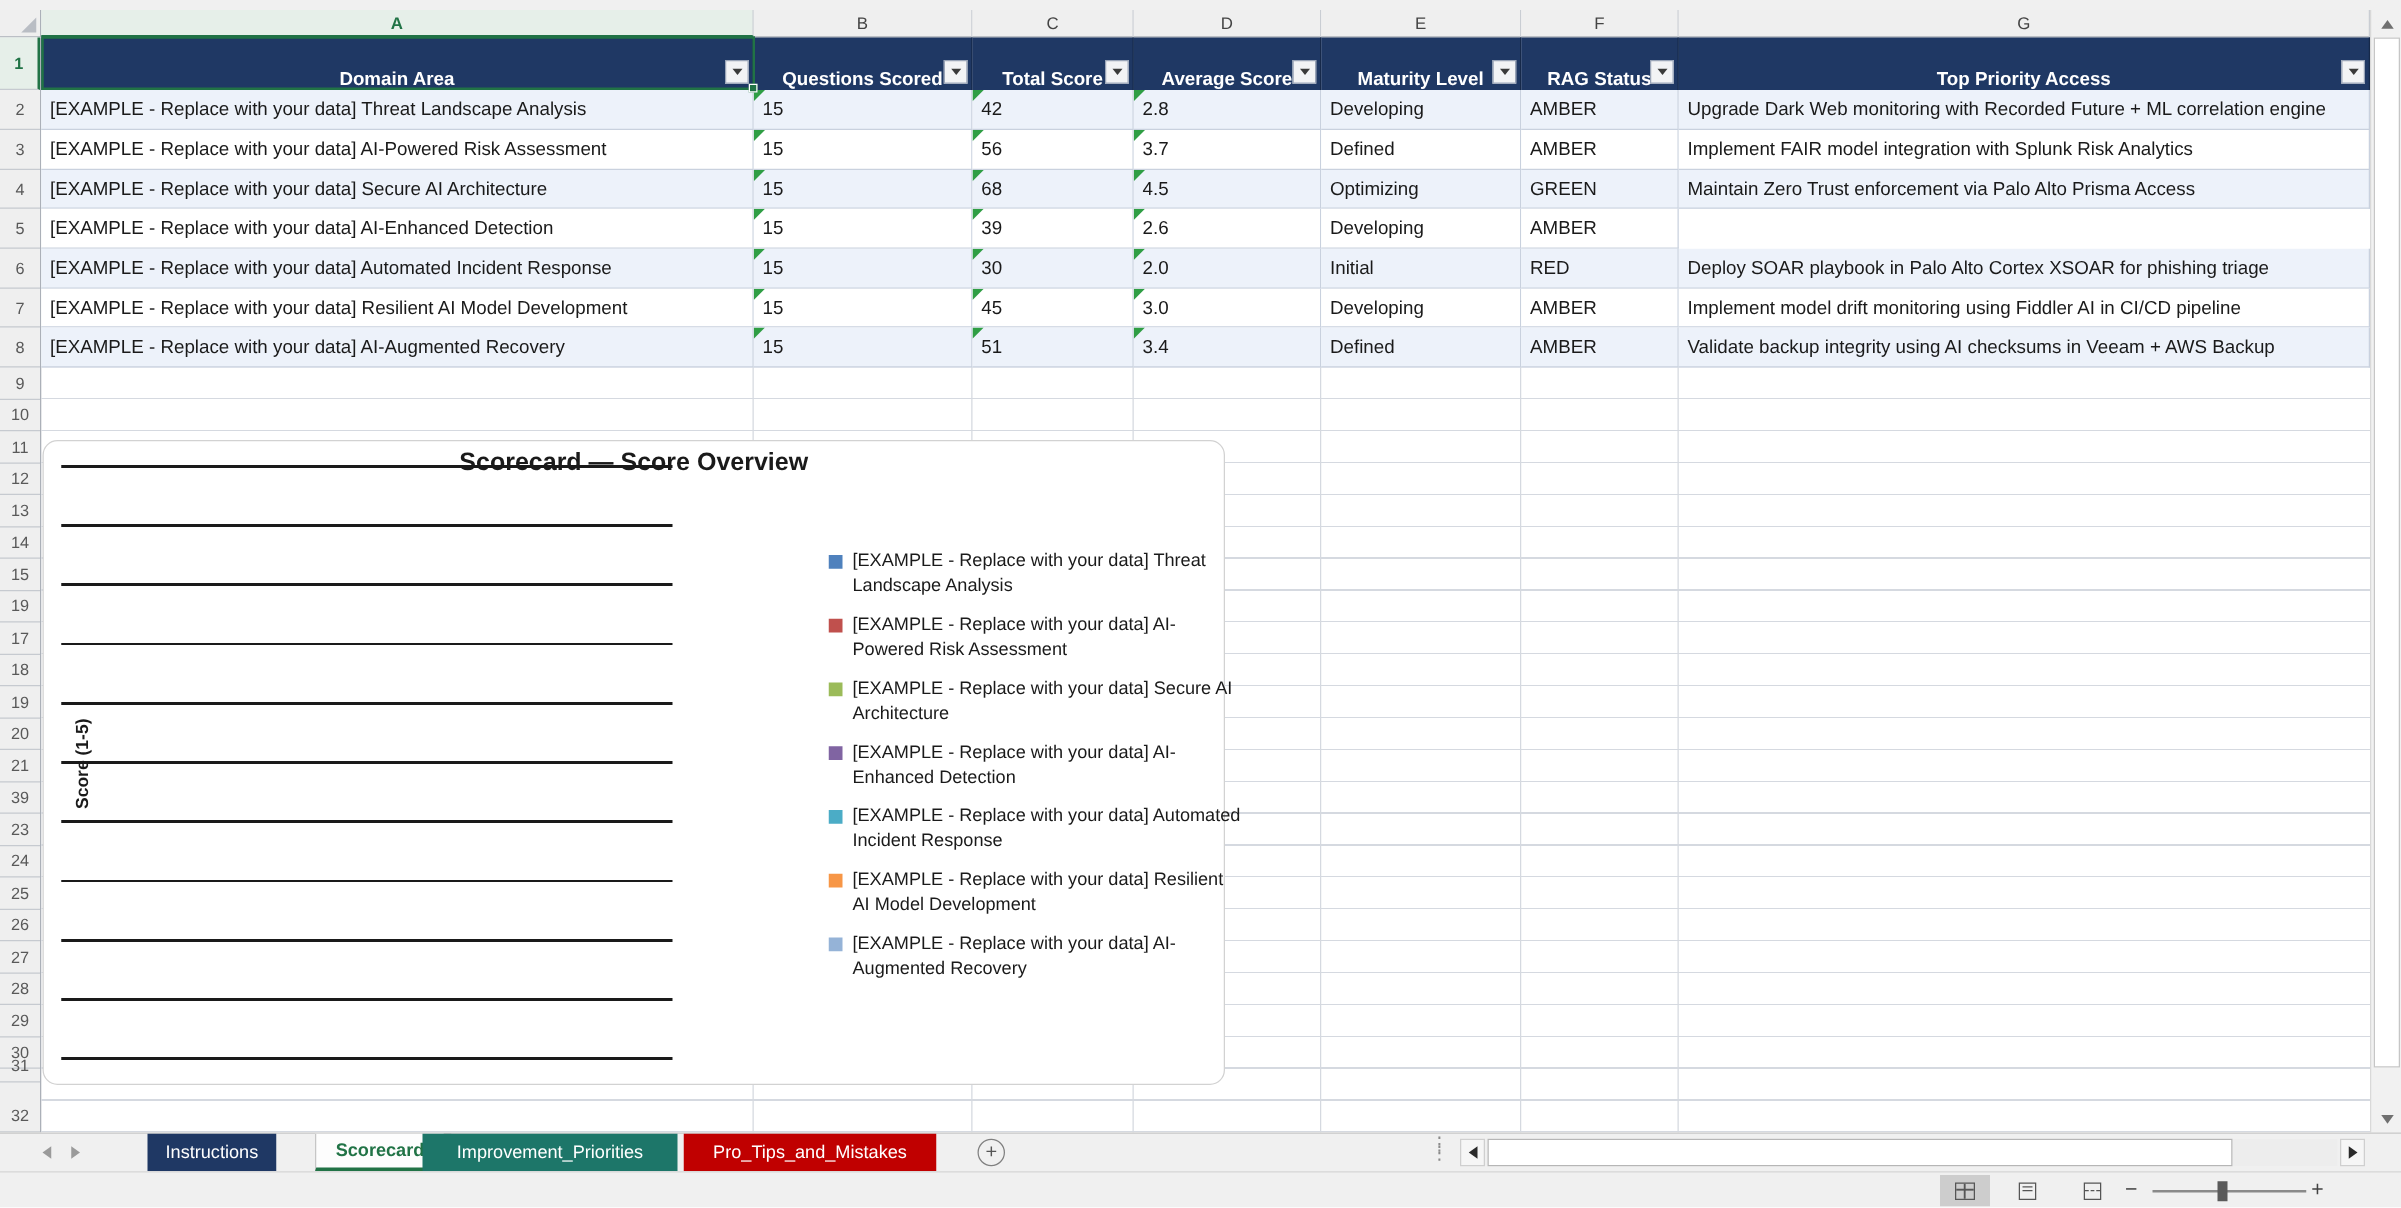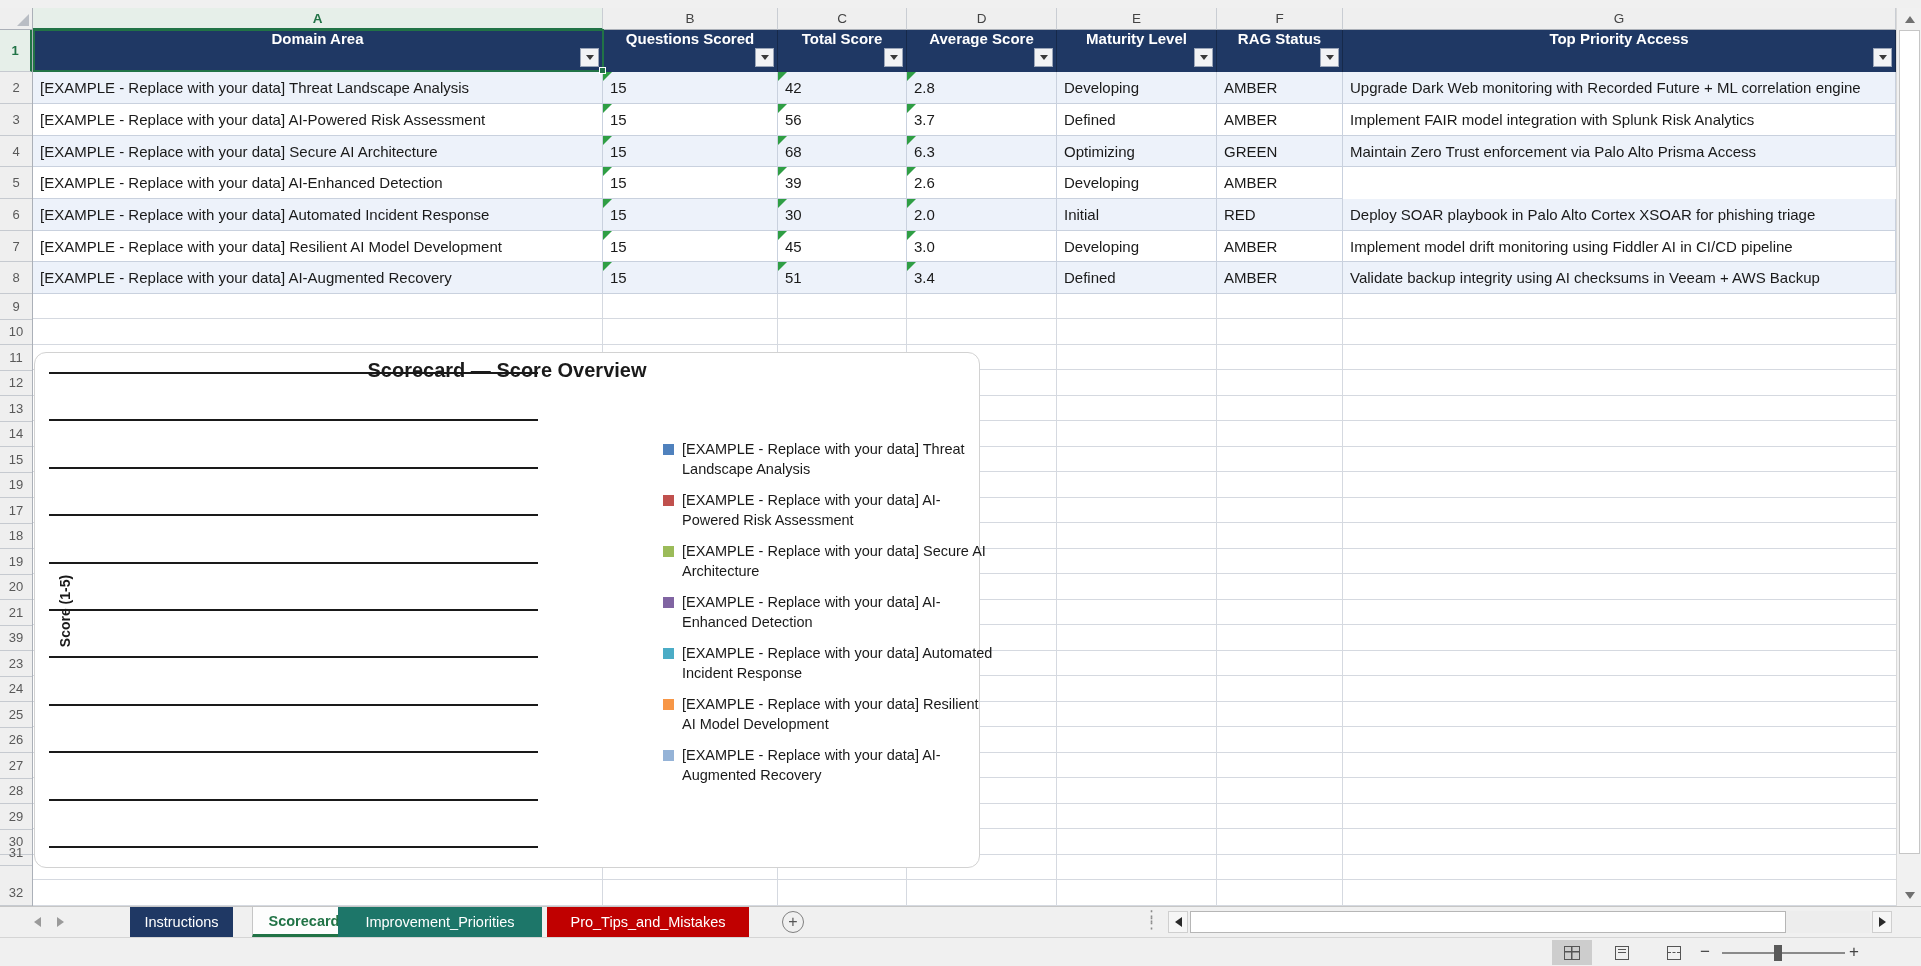--- a/index.html
+++ b/index.html
@@ -25,7 +25,7 @@
 
   
   .hdr-cell { position:absolute; top:30px; height:42px; background:#1F3864; color:#fff; font-weight:bold; font-size:15px;
-    display:flex; align-items:flex-start; justify-content:center; border-right:1px solid #16294A; overflow:hidden; }
+    display:flex; align-items:flex-end; justify-content:center; border-right:1px solid #16294A; overflow:hidden; }
   .filter-btn { position:absolute; right:3px; bottom:5px; width:19px; height:19px; background:#F2F3F5;
     border:1px solid #9AA5B8; display:flex; align-items:center; justify-content:center; }
   .filter-btn::after { content:""; border-left:4px solid transparent; border-right:4px solid transparent; border-top:5px solid #3A3A3A; }

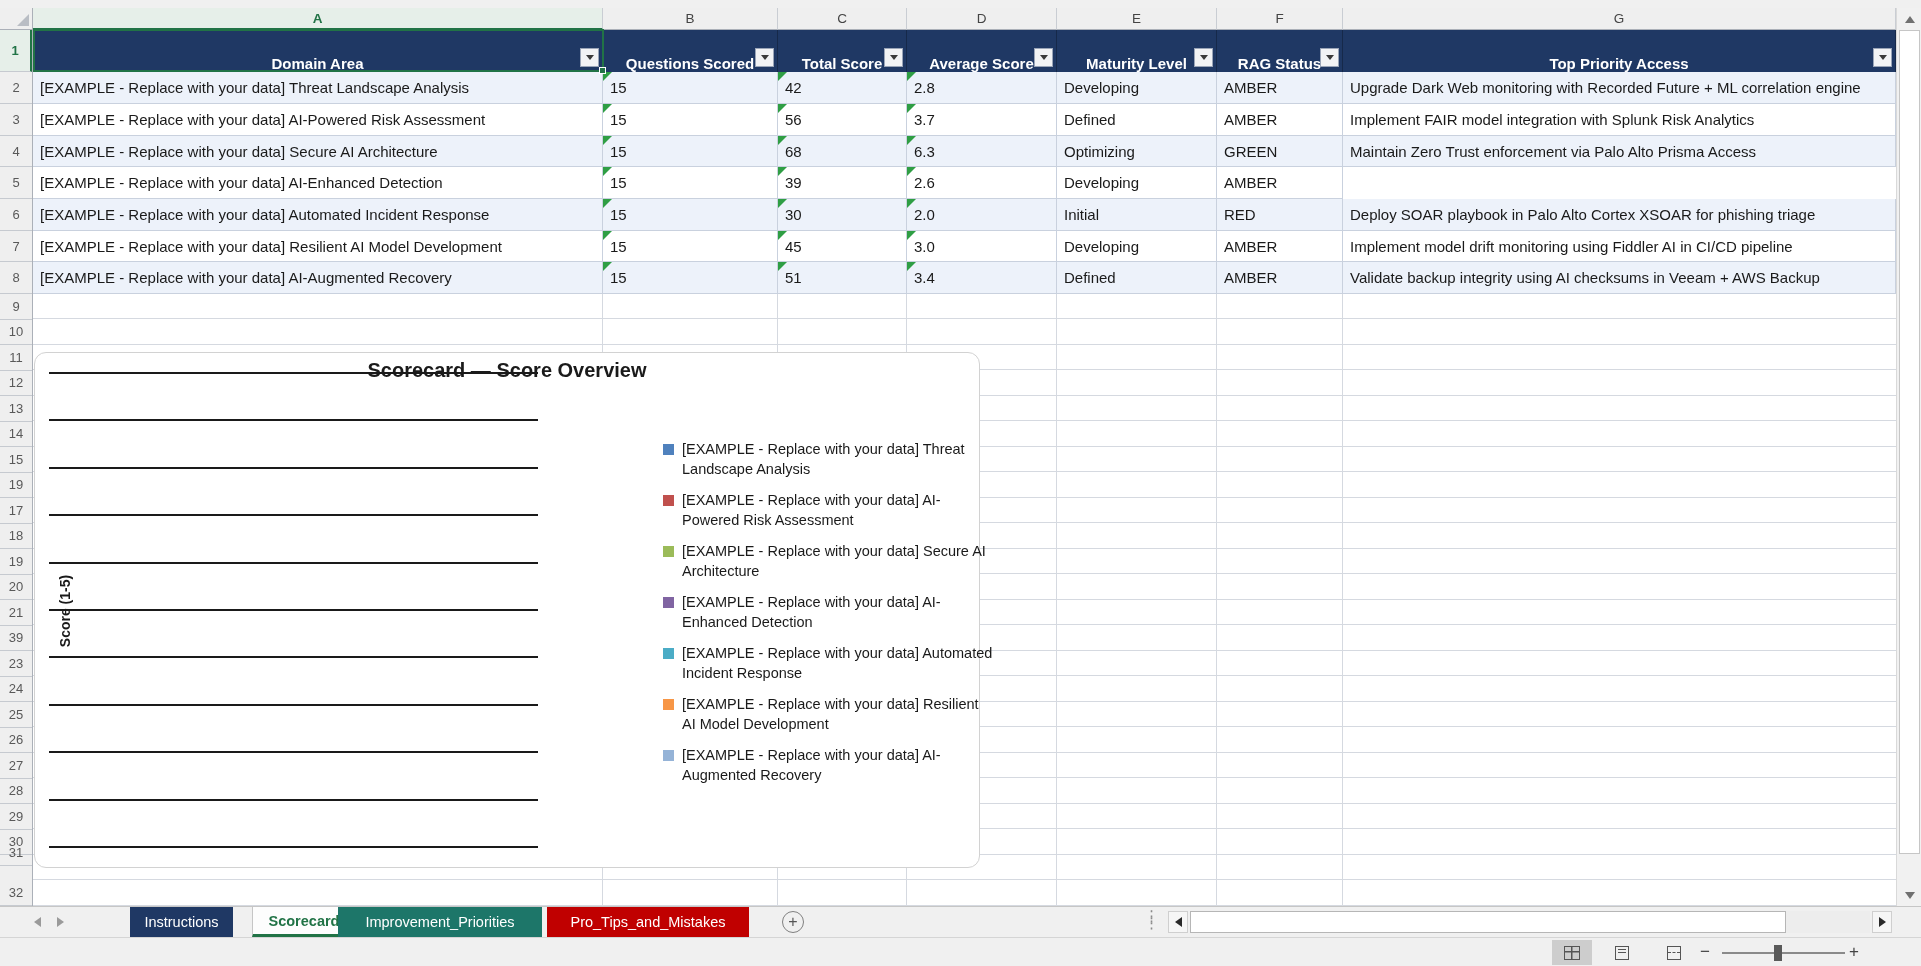--- a/index.html
+++ b/index.html
@@ -235,7 +235,7 @@
     <div class="cell ca">[EXAMPLE - Replace with your data] Secure AI Architecture</div>
     <div class="cell cb tri">15</div>
     <div class="cell cc tri">68</div>
-    <div class="cell cd tri">6.3</div>
+    <div class="cell cd tri">4.5</div>
     <div class="cell ce">Optimizing</div>
     <div class="cell cf">GREEN</div>
     <div class="cell cg">Maintain Zero Trust enforcement via Palo Alto Prisma Access</div>

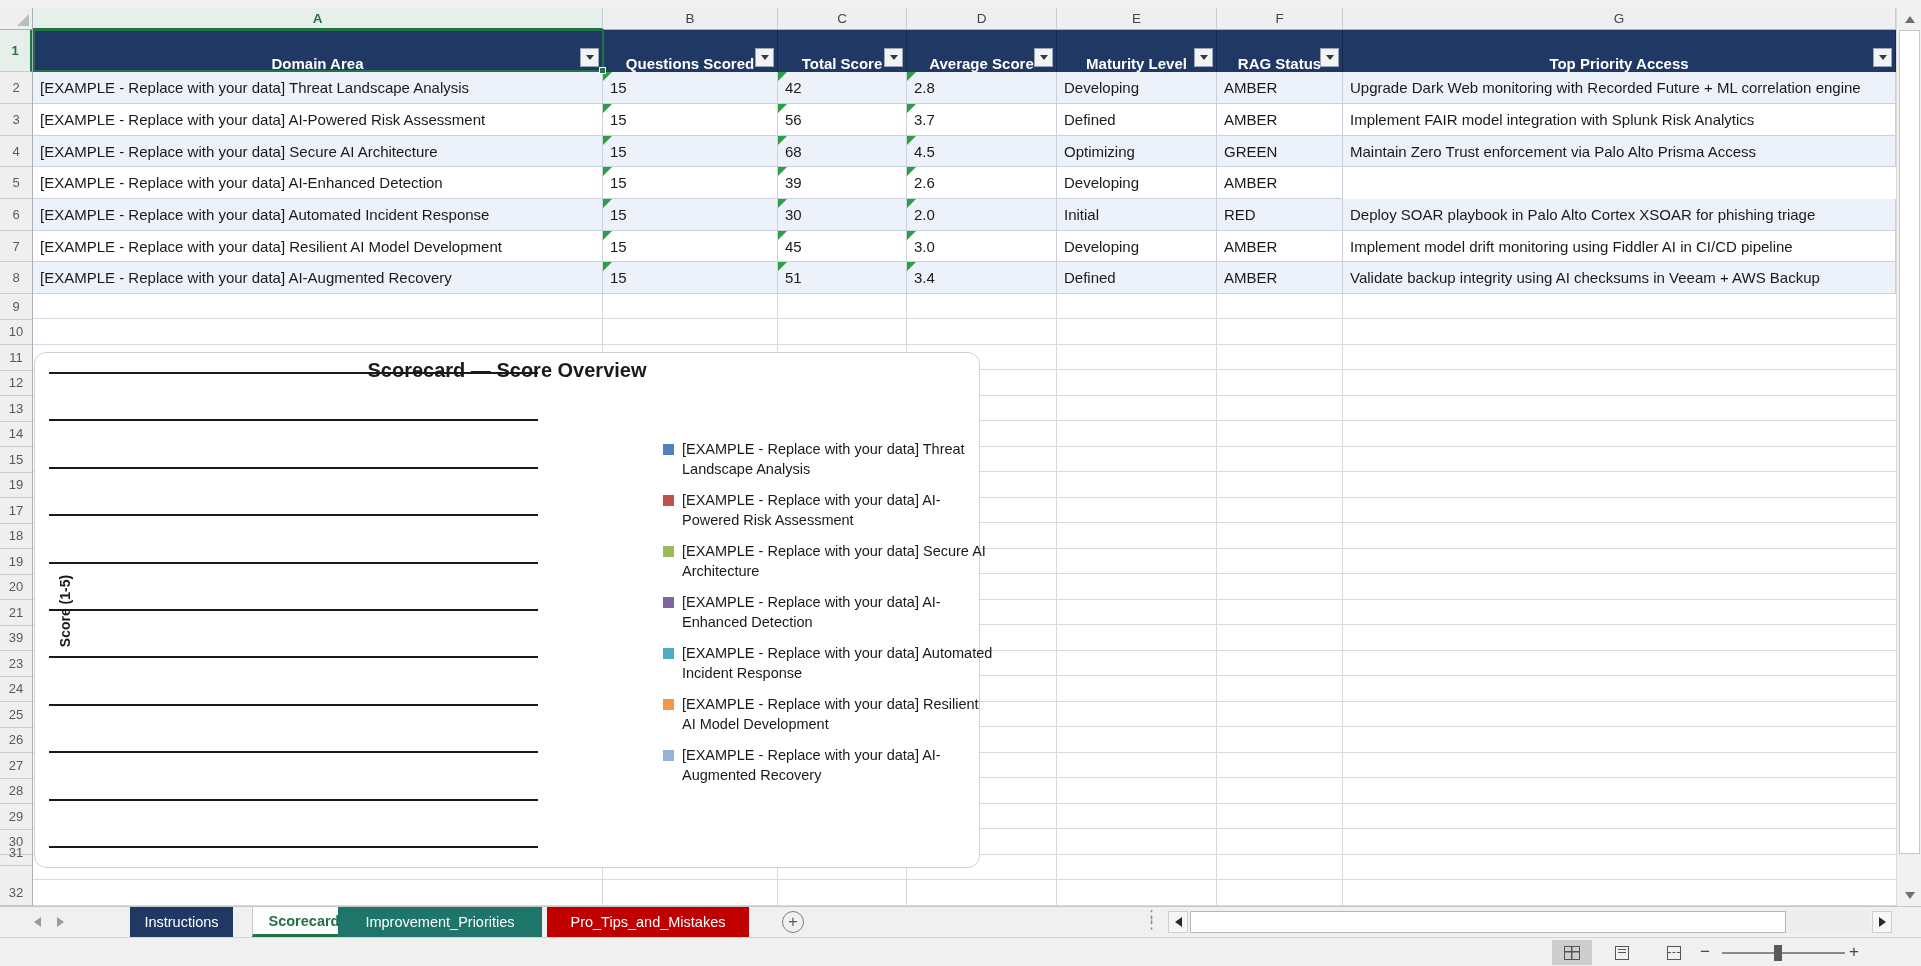--- a/index.html
+++ b/index.html
@@ -333,7 +333,7 @@
       <span class="tri-l"></span>
       <span class="tri-r"></span>
     </div>
-    <div class="tab" style="left:130px;width:103px;background:#1F3864">Instructions</div>
+    <div class="tab" style="left:118px;width:103px;background:#1F3864">Instructions</div>
     <div class="tab tab-active" style="left:224px;width:109px">Scorecard</div>
     <div class="tab" style="left:338px;width:204px;background:#1D7669">Improvement_Priorities</div>
     <div class="tab" style="left:547px;width:202px;background:#C00000">Pro_Tips_and_Mistakes</div>

